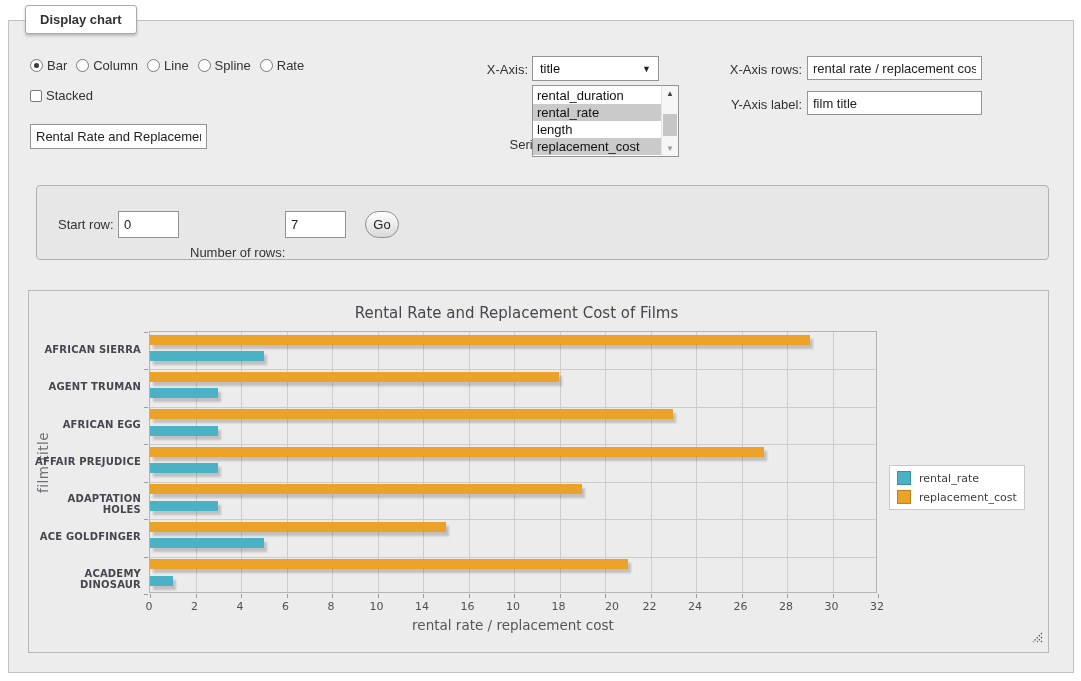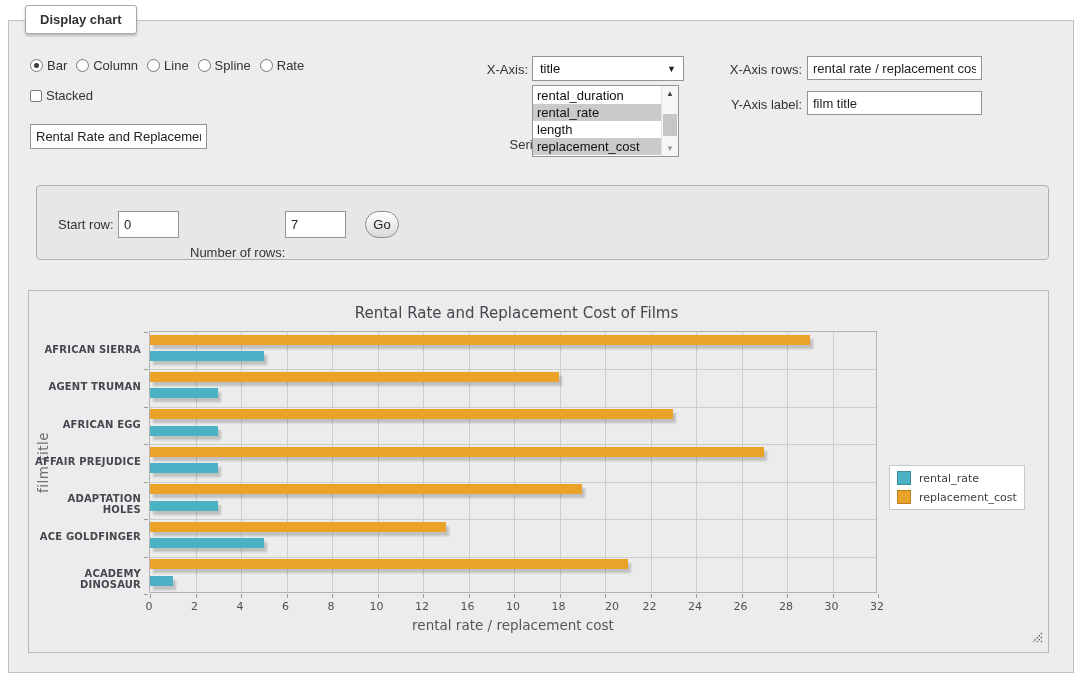--- a/index.html
+++ b/index.html
@@ -32,7 +32,7 @@
   #title-input { left:30px; top:124px; width:177px; height:25px; }
 
   #xaxis-label  { left:430px; top:62px; width:98px; }
-  #xaxis-select { left:532px; top:56px; width:152px; height:25px; background:#fff;
+  #xaxis-select { left:532px; top:56px; width:127px; height:25px; background:#fff;
                   border:1px solid #949494; display:flex; align-items:center;
                   justify-content:space-between; padding:0 7px; font-size:13px; color:#111; }
   #xaxis-select .arrow { font-size:9px; color:#1f1f1f; }

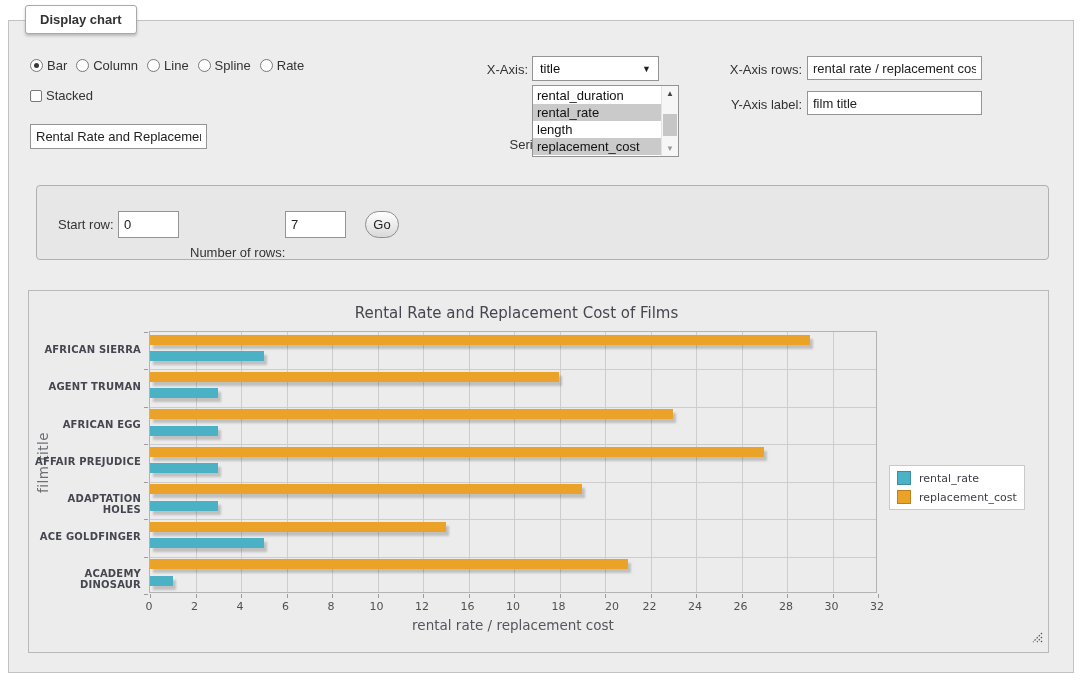--- a/index.html
+++ b/index.html
@@ -249,7 +249,7 @@
     <div class="xtick-label" style="left: 256.5px;">6</div>
     <div class="xtick-label" style="left: 302px;">8</div>
     <div class="xtick-label" style="left: 347.5px;">10</div>
-    <div class="xtick-label" style="left: 393px;">12</div>
+    <div class="xtick-label" style="left: 393px;">14</div>
     <div class="xtick-label" style="left: 438.5px;">16</div>
     <div class="xtick-label" style="left: 484px;">10</div>
     <div class="xtick-label" style="left: 529.5px;">18</div>

